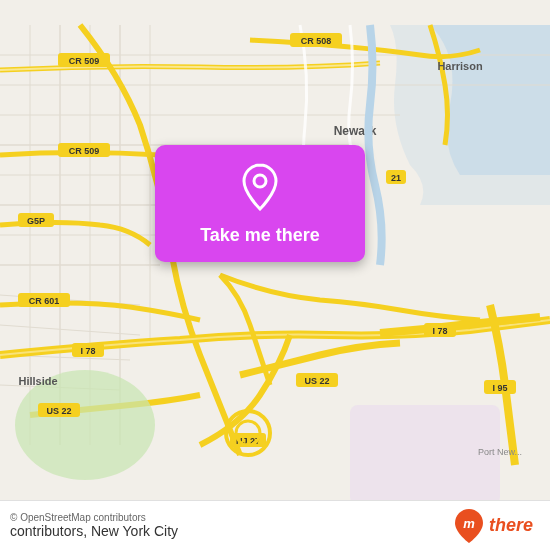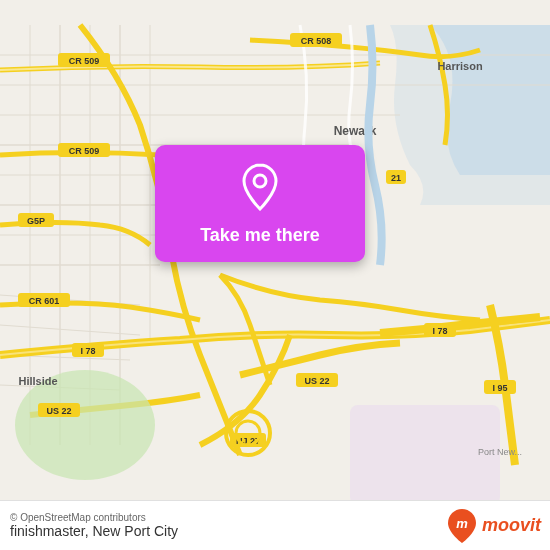--- a/index.html
+++ b/index.html
@@ -75,7 +75,7 @@
       display: flex;
       align-items: center;
       justify-content: space-between;
-      padding: 0 9px 0 10px;
+      padding: 0 17px 0 10px;
       border-top: 1px solid #e0e0e0;
       z-index: 20;
     }

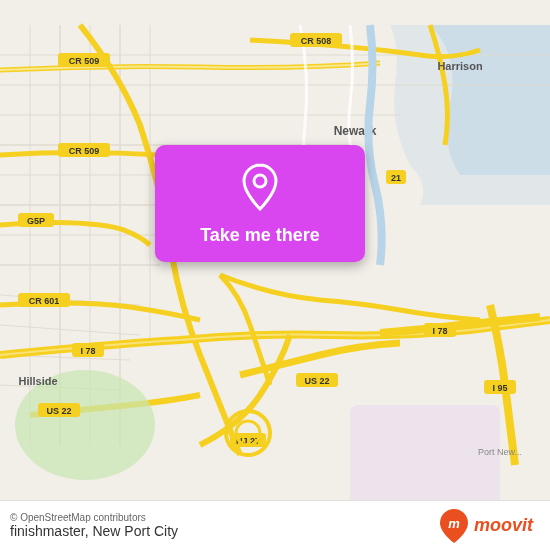--- a/index.html
+++ b/index.html
@@ -242,7 +242,7 @@
   <div class="bottom-bar">
     <div class="bottom-bar-left">
       <span class="copyright-text">© OpenStreetMap contributors</span>
-      <span class="location-name">finishmaster, New Port City</span>
+      <span class="location-name">contributors, New York City</span>
     </div>
     <div class="moovit-logo">
 

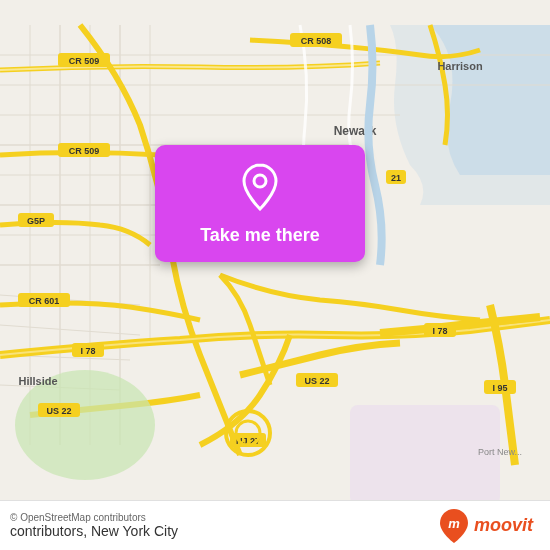--- a/index.html
+++ b/index.html
@@ -250,7 +250,7 @@
         <path d="M16 1C8.268 1 2 7.268 2 15C2 25 16 35 16 35C16 35 30 25 30 15C30 7.268 23.732 1 16 1Z" fill="#e94f1f"></path>
         <text x="16" y="20" text-anchor="middle" font-size="13" font-weight="bold" fill="white" font-style="italic">m</text>
       </svg>
-      <span class="moovit-text">moovit</span>
+      <span class="moovit-text">there</span>
     </div>
   </div>
 </div>

